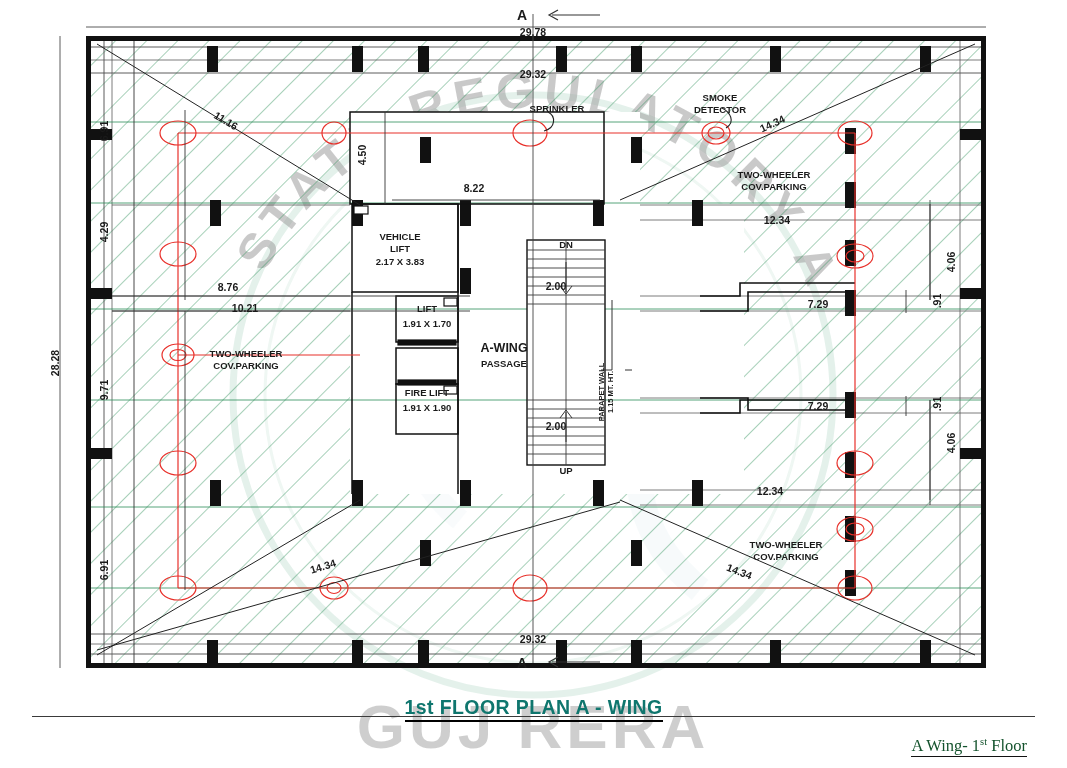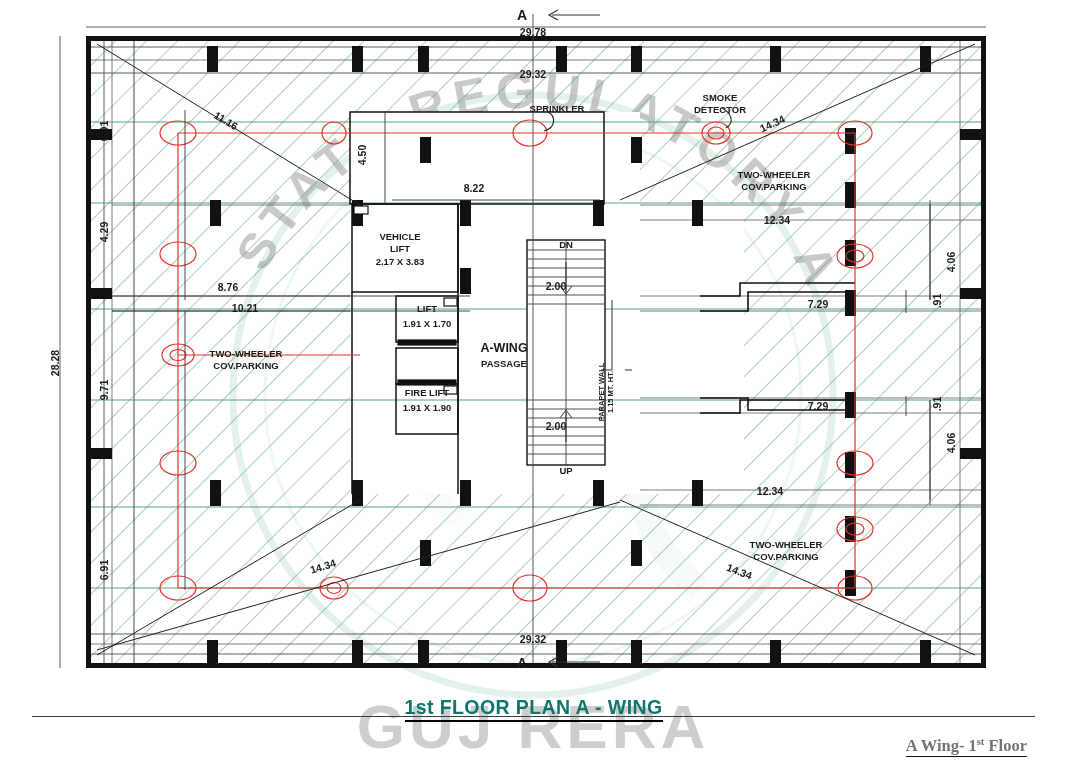--- a/index.html
+++ b/index.html
@@ -17,8 +17,8 @@
        font-size:19.5px;font-weight:bold;letter-spacing:.4px;color:#0f766e;
        font-family:"Liberation Sans",sans-serif;}
   .title-txt span{border-bottom:2.2px solid #000;padding-bottom:2px;}
-  .caption{position:absolute;right:40px;top:735px;font-size:16.5px;font-weight:bold;
-       color:#737373;font-family:"Liberation Serif",serif;text-align:right;}
+  .caption{position:absolute;right:40px;top:735px;font-size:16.5px;font-weight:normal;
+       color:#14532d;font-family:"Liberation Serif",serif;text-align:right;}
   .caption u{text-decoration:none;border-bottom:1.6px solid #111;padding-bottom:1px;}
   .caption sup{font-size:10.5px;vertical-align:super;}
   .hrule{position:absolute;left:32px;top:716px;width:1003px;height:0;

